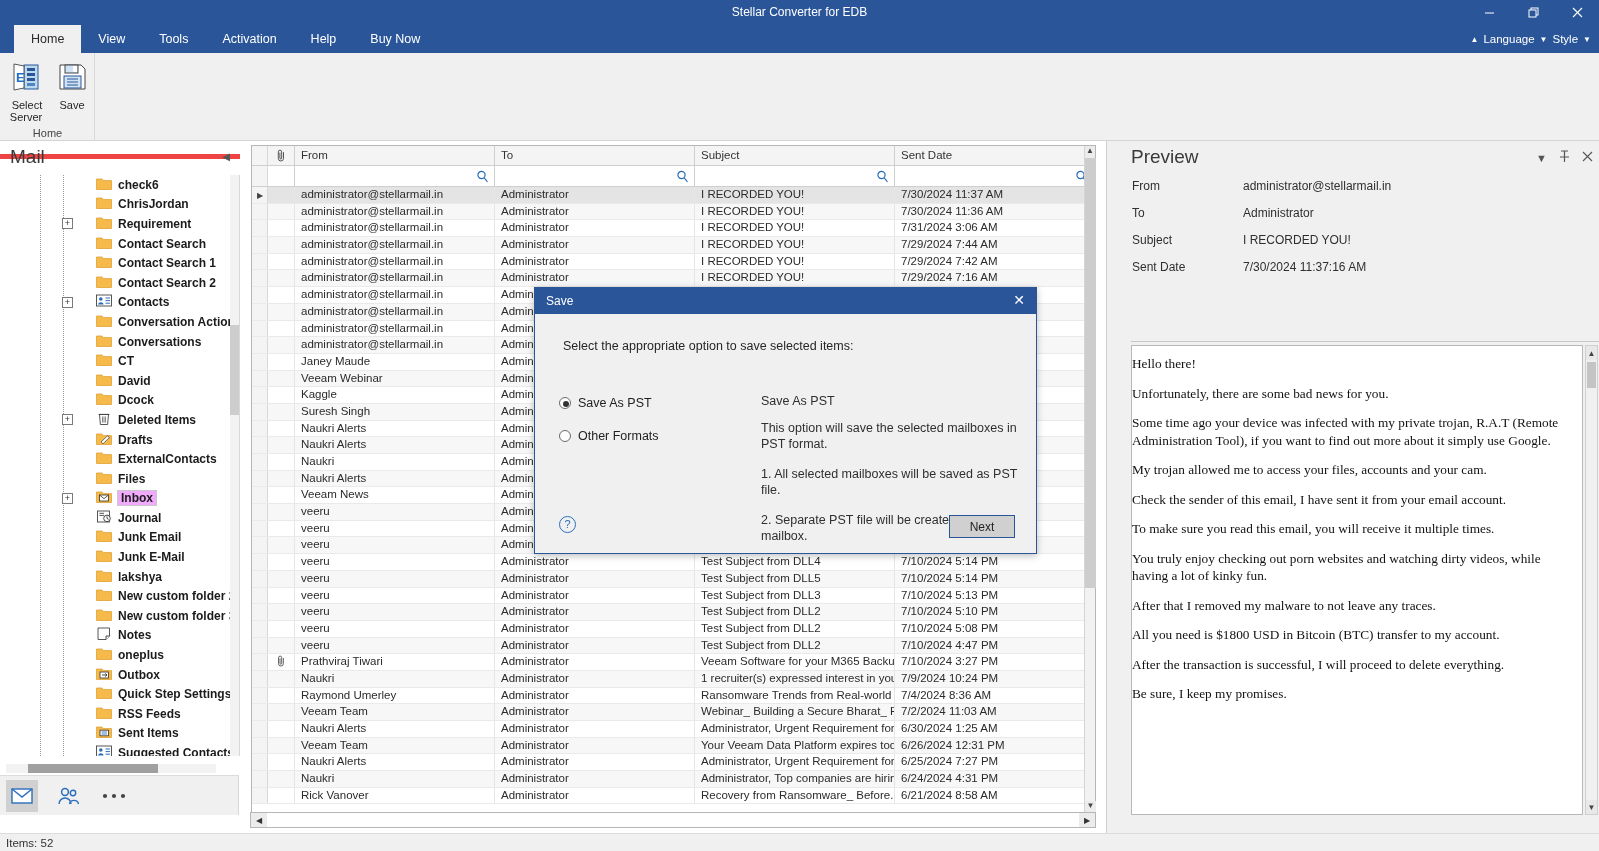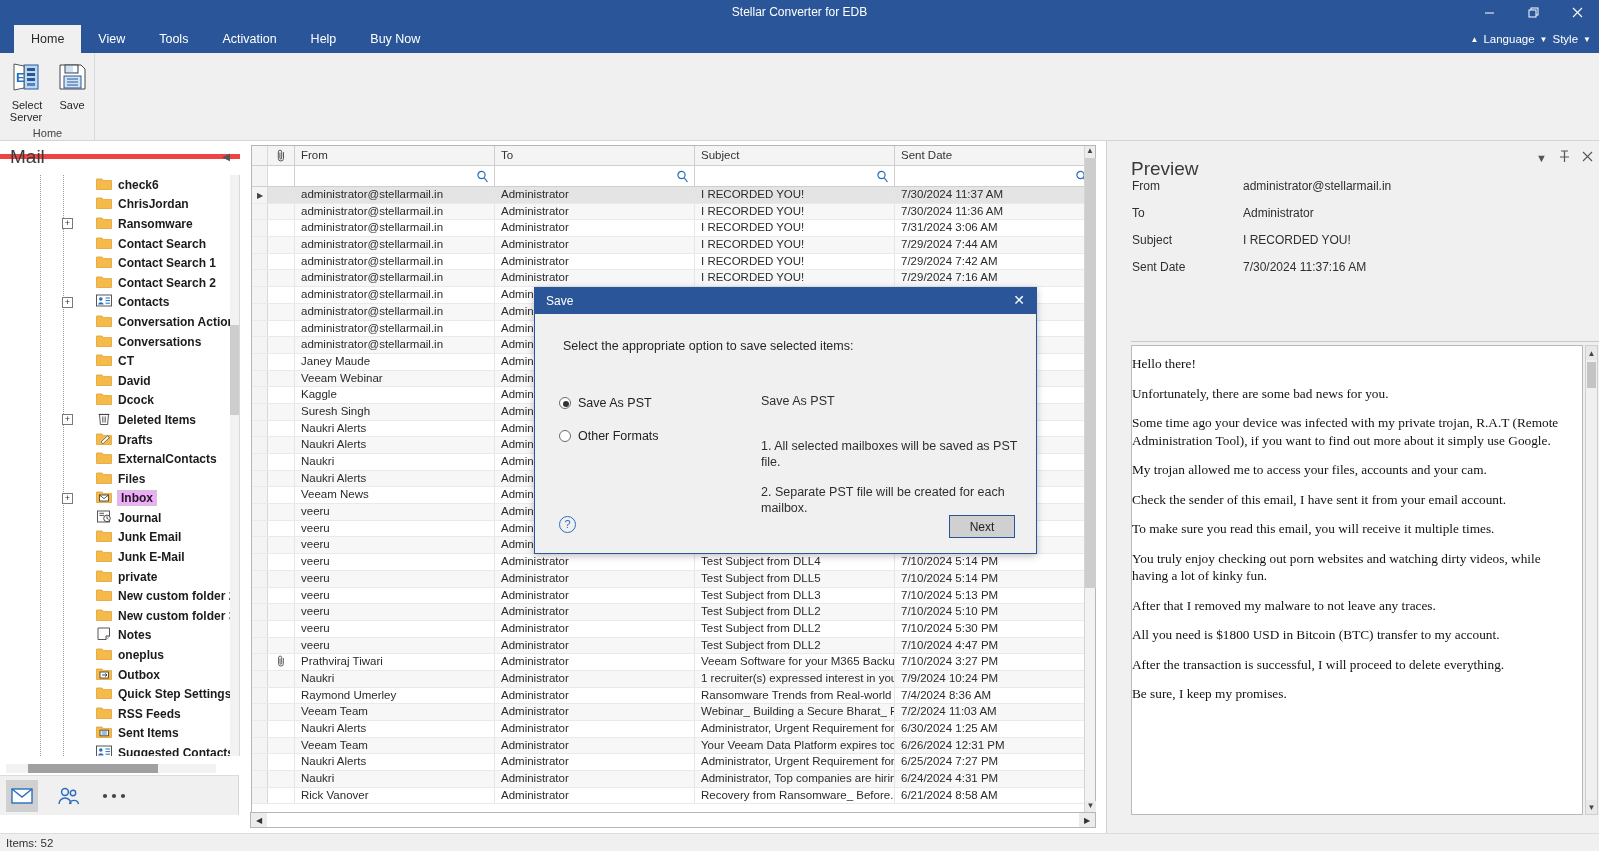--- a/index.html
+++ b/index.html
@@ -175,7 +175,7 @@
     background: #f0f0f0; border-left: 1px solid #cfcfcf;
   }
   .pv-head { position: relative; height: 34px; }
-  .pv-title { position: absolute; left: 24px; top: 17px; font-size: 19px; color: #3a3a3a; }
+  .pv-title { position: absolute; left: 24px; top: 5px; font-size: 19px; color: #3a3a3a; }
   .pv-ctrls { position: absolute; right: 6px; top: 9px; display: flex; gap: 12px; align-items: center; color: #555; font-size: 11px; }
   .pv-fields { position: absolute; left: 0; top: 34px; width: 493px; height: 165px; background: #f0f0f0; }
   .pvrow { position: relative; height: 27px; font-size: 12px; color: #2f2f2f; }

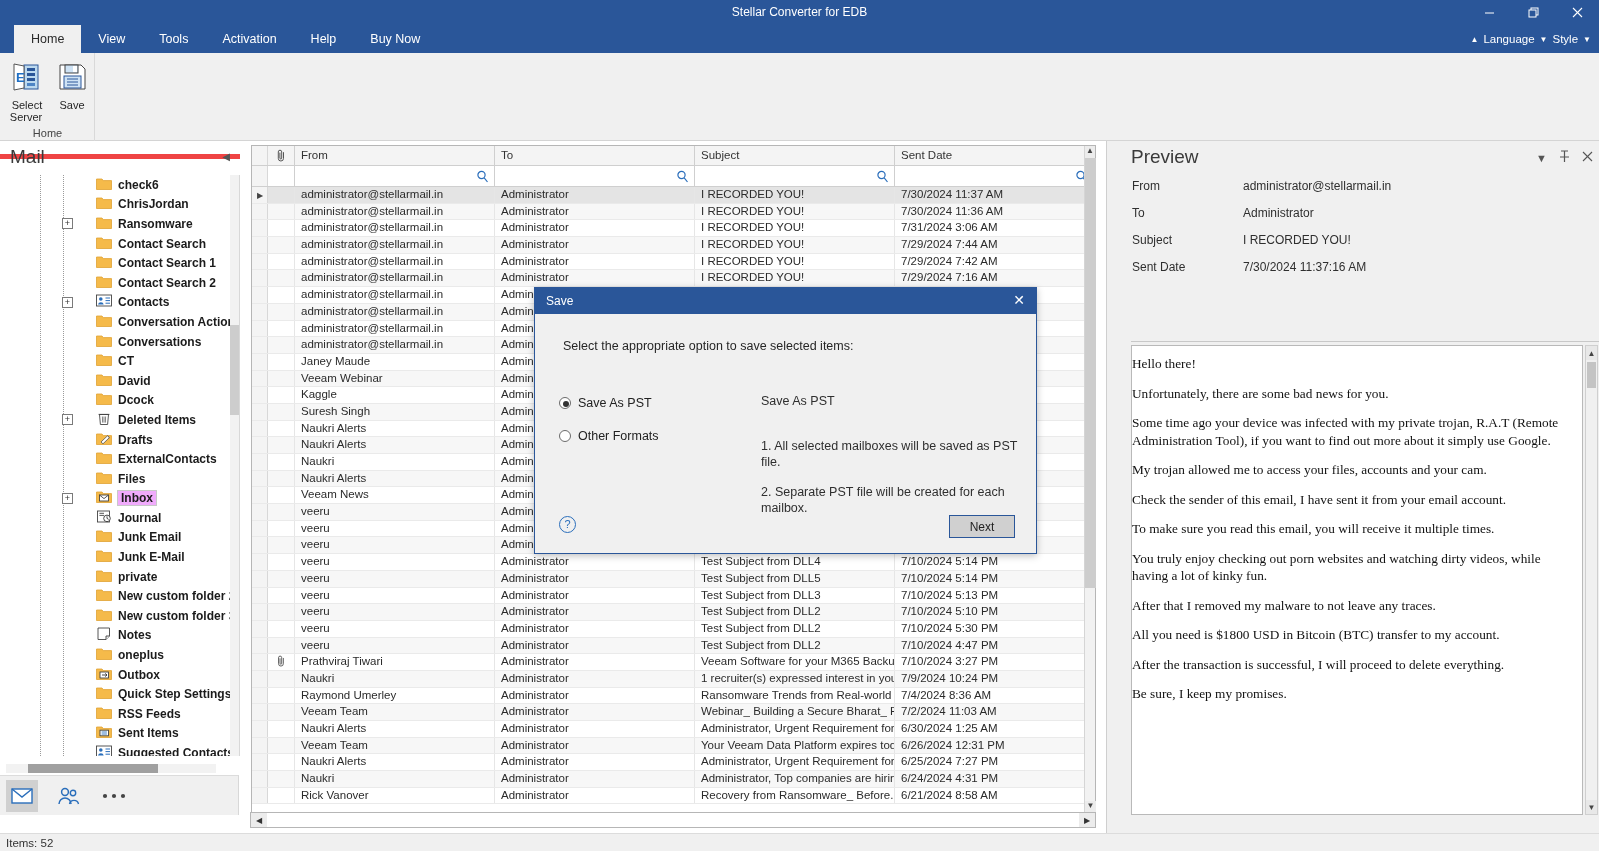--- a/index.html
+++ b/index.html
@@ -354,7 +354,7 @@
             <span class="ico"><svg width="16" height="13" viewBox="0 0 16 13">
                 <path d="M0.5 2 H6 L7.3 3.6 H15.5 V12.5 H0.5 Z" fill="#f5ba4a" stroke="#e0a233" stroke-width="0.8"></path>
               </svg></span>
-            <span class="nm">Ransomware</span>
+            <span class="nm">Requirement</span>
           </div>
           <div class="tnode">
             <span class="ico"><svg width="16" height="13" viewBox="0 0 16 13">

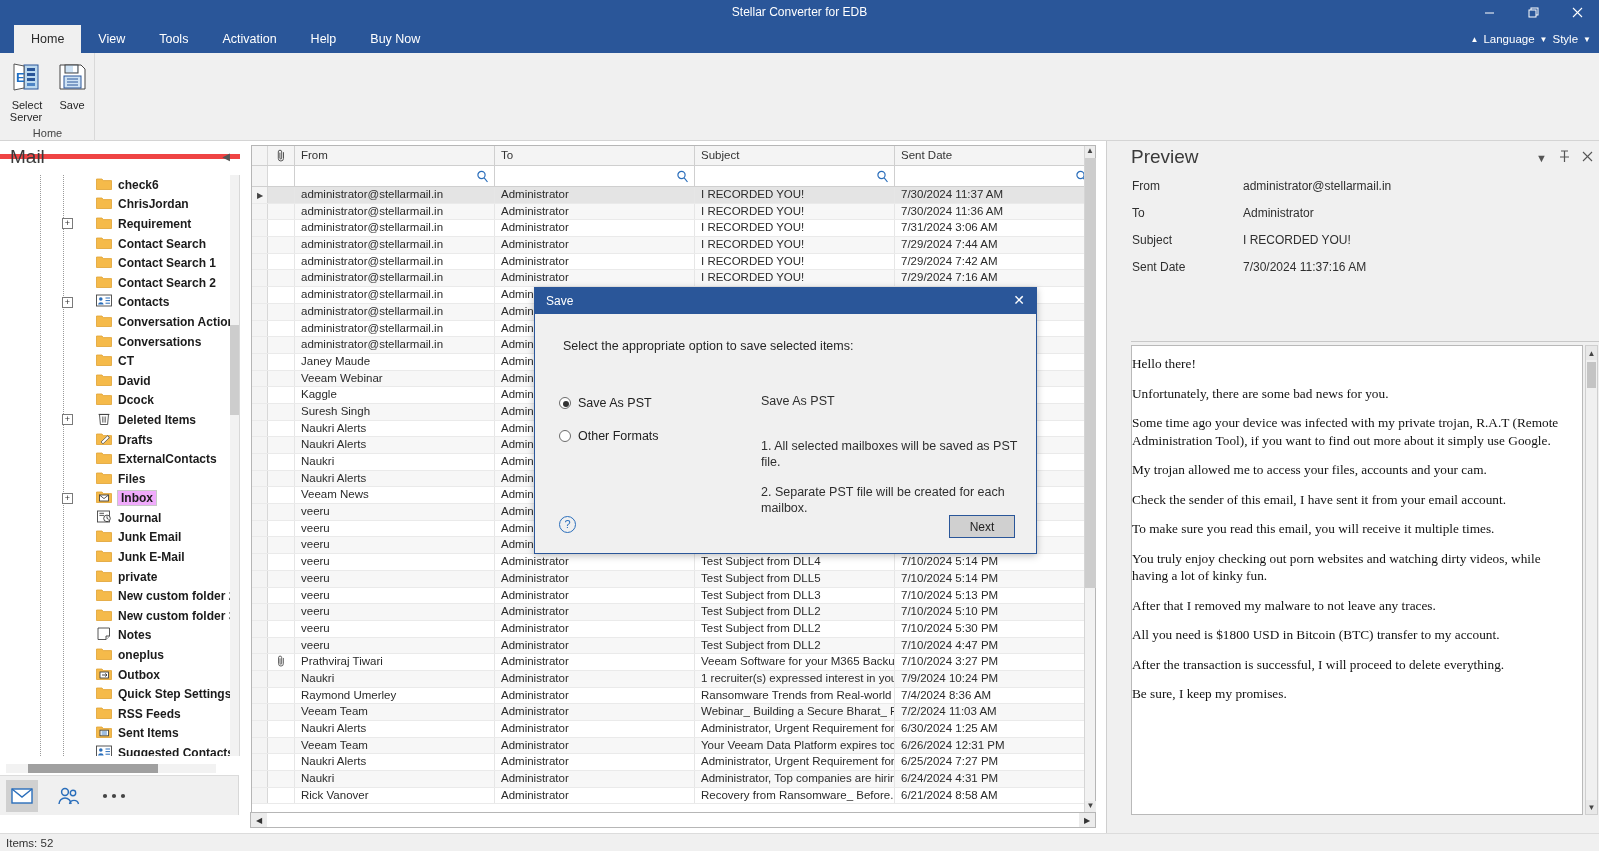--- a/index.html
+++ b/index.html
@@ -1027,6 +1027,7 @@
 
       <div style="position:absolute; left:226px; top:80px; width:262px;">
         <div style="font-size:12.5px;color:#2f2f2f;">Save As PST</div>
+        <div style="margin-top:12px;font-size:12.5px;color:#2f2f2f;line-height:16px;">This option will save the selected mailboxes in PST format.</div>
         <div style="margin-top:30px;font-size:12.5px;color:#2f2f2f;line-height:16px;">1. All selected mailboxes will be saved as PST file.</div>
         <div style="margin-top:14px;font-size:12.5px;color:#2f2f2f;line-height:16px;">2. Separate PST file will be created for each mailbox.</div>
       </div>

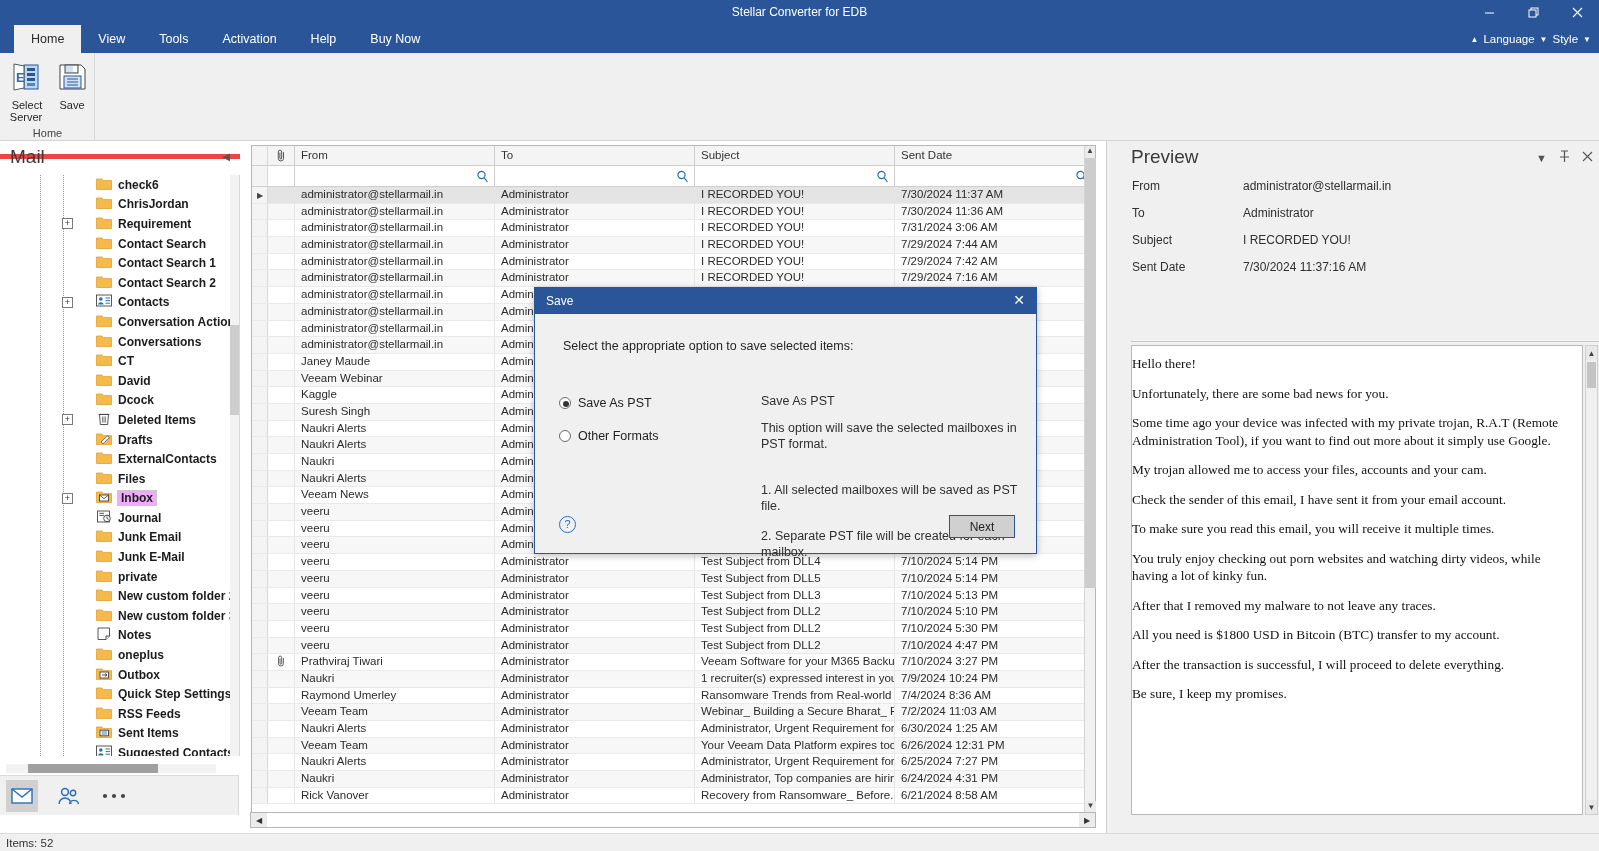--- a/index.html
+++ b/index.html
@@ -1028,7 +1028,7 @@
       <div style="position:absolute; left:226px; top:80px; width:262px;">
         <div style="font-size:12.5px;color:#2f2f2f;">Save As PST</div>
         <div style="margin-top:12px;font-size:12.5px;color:#2f2f2f;line-height:16px;">This option will save the selected mailboxes in PST format.</div>
-        <div style="margin-top:30px;font-size:12.5px;color:#2f2f2f;line-height:16px;">1. All selected mailboxes will be saved as PST file.</div>
+        <div style="margin-top:14px;font-size:12.5px;color:#2f2f2f;line-height:16px;">1. All selected mailboxes will be saved as PST file.</div>
         <div style="margin-top:14px;font-size:12.5px;color:#2f2f2f;line-height:16px;">2. Separate PST file will be created for each mailbox.</div>
       </div>
 

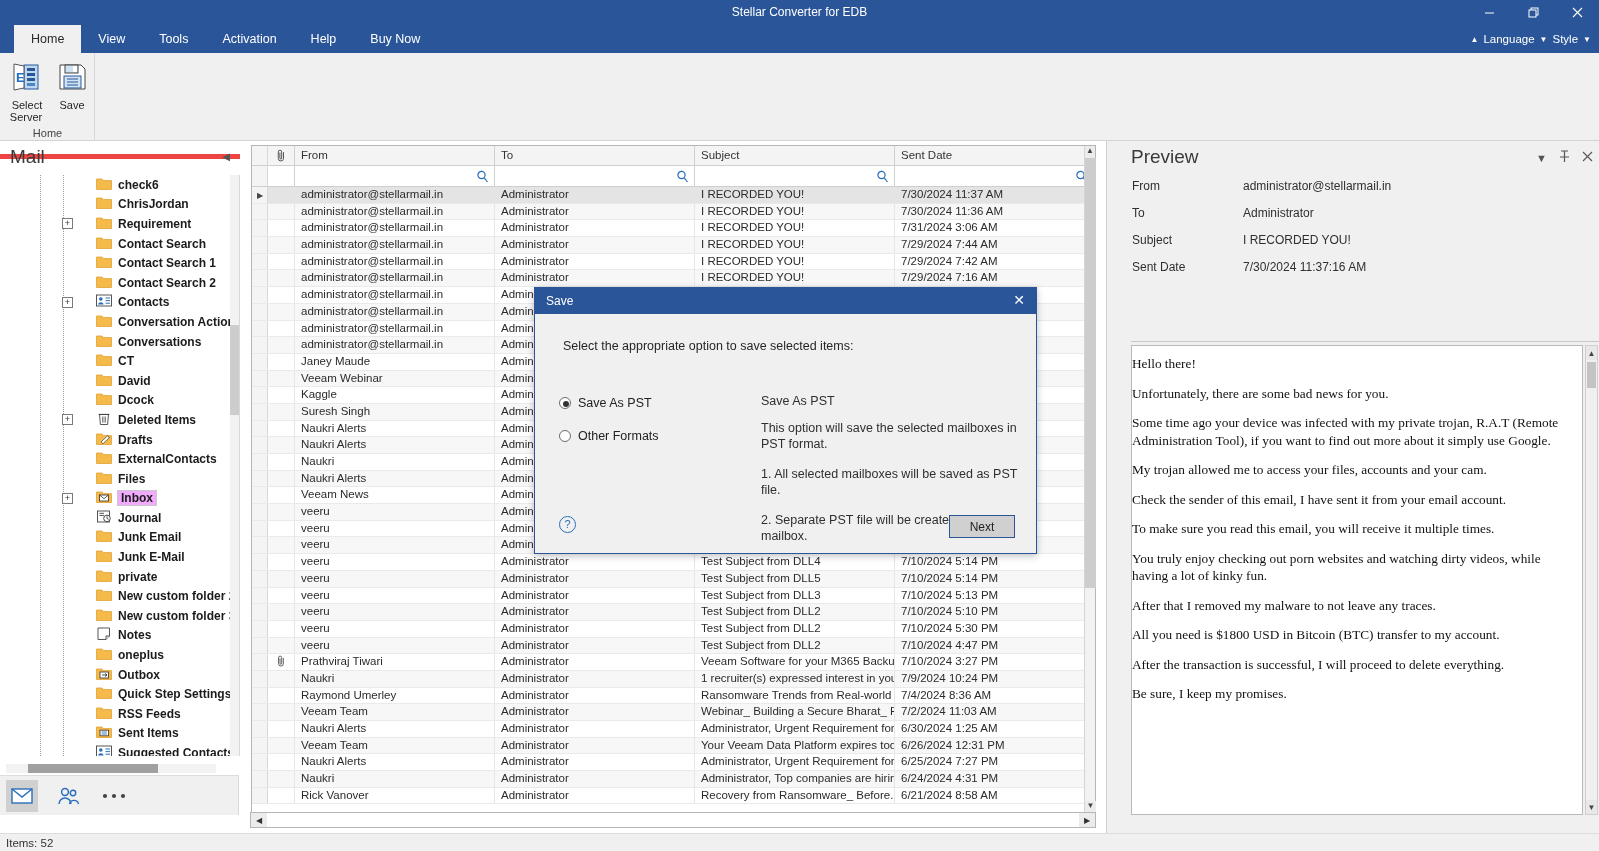--- a/index.html
+++ b/index.html
@@ -482,7 +482,7 @@
             <span class="ico"><svg width="16" height="13" viewBox="0 0 16 13">
                 <path d="M0.5 2 H6 L7.3 3.6 H15.5 V12.5 H0.5 Z" fill="#f5ba4a" stroke="#e0a233" stroke-width="0.8"></path>
               </svg></span>
-            <span class="nm">private</span>
+            <span class="nm">lakshya</span>
           </div>
           <div class="tnode">
             <span class="ico"><svg width="16" height="13" viewBox="0 0 16 13">

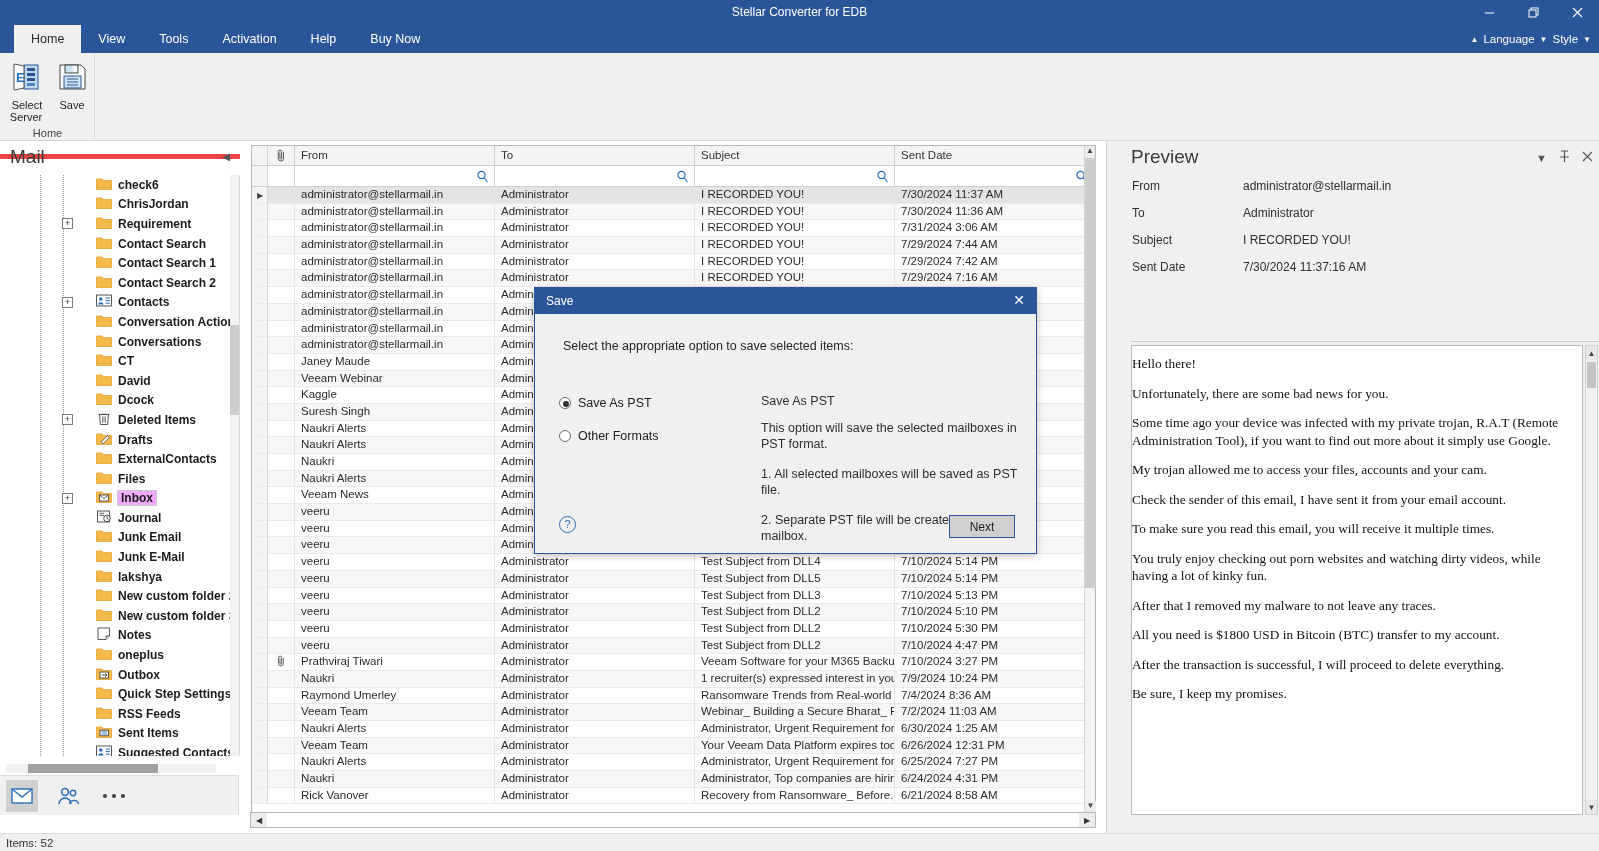--- a/index.html
+++ b/index.html
@@ -843,7 +843,7 @@
             <div class="gc c-from">veeru</div>
             <div class="gc c-to">Administrator</div>
             <div class="gc c-subj">Test Subject from DLL2</div>
-            <div class="gc c-date">7/10/2024 5:30 PM</div>
+            <div class="gc c-date">7/10/2024 5:08 PM</div>
           </div>
           <div class="grow alt">
             <div class="gc c-sel"></div>

